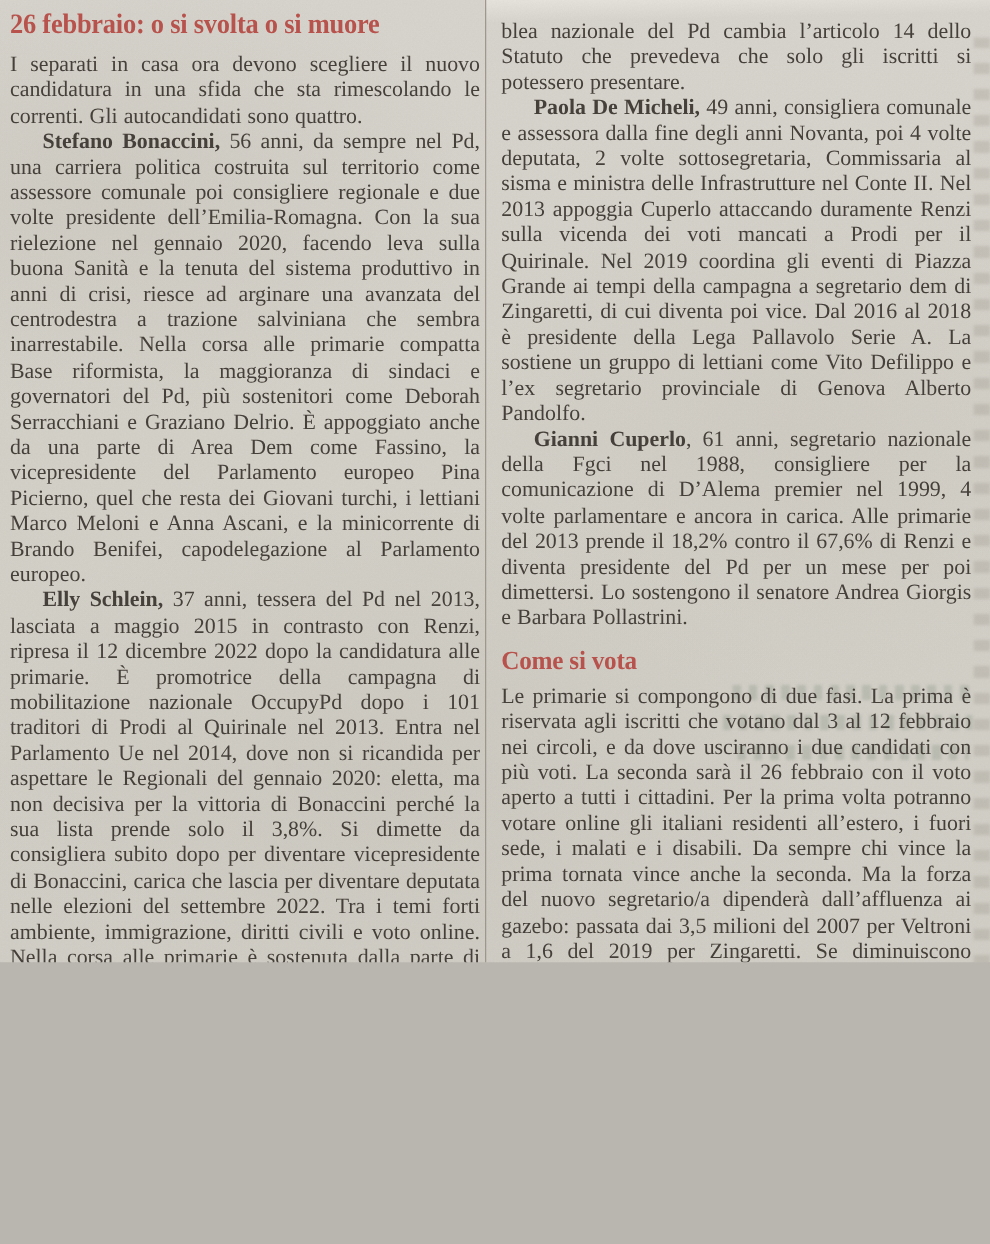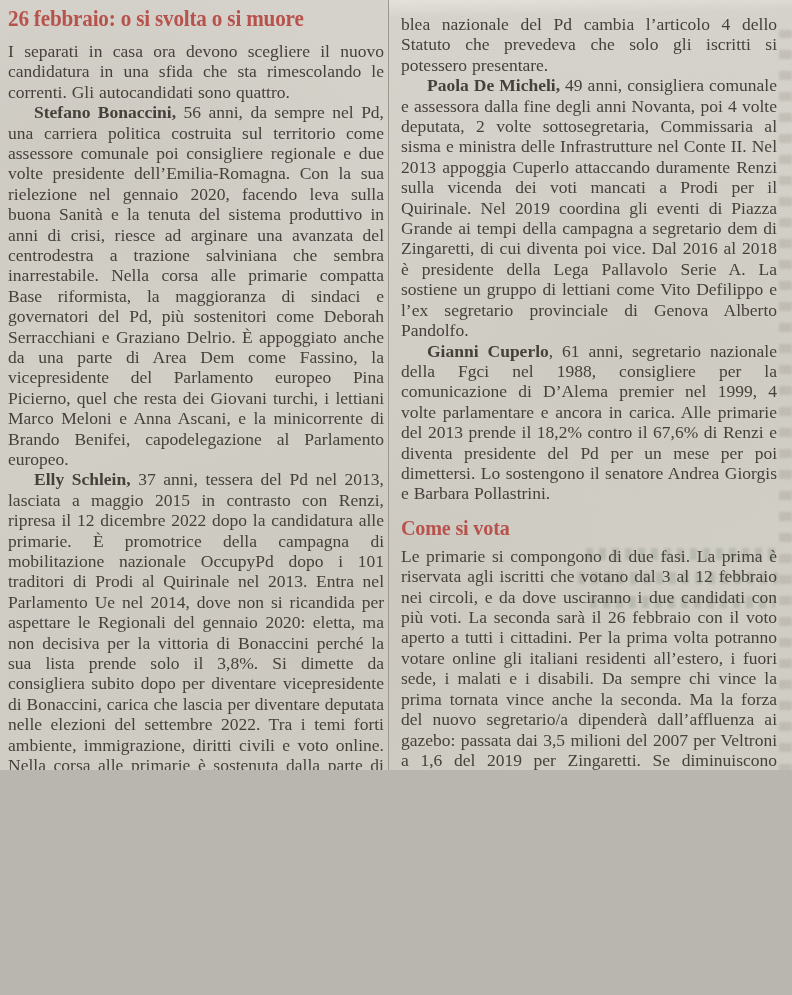--- a/index.html
+++ b/index.html
@@ -91,7 +91,7 @@
   </div>
 
   <div class="col col-right">
-    <p class="para"><span>blea nazionale del Pd cambia l’articolo 4 dello Statuto che prevedeva che solo gli iscritti si potessero presentare.</span></p>
+    <p class="para"><span>blea nazionale del Pd cambia l’articolo 14 dello Statuto che prevedeva che solo gli iscritti si potessero presentare.</span></p>
     <p class="para indent"><b class="lead">Paola De Micheli,</b><span> 49 anni, consigliera comunale e assessora dalla fine degli anni Novanta, poi 4 volte deputata, 2 volte sottosegretaria, Commissaria al sisma e ministra delle Infrastrutture nel Conte II. Nel 2013 appoggia Cuperlo attaccando duramente Renzi sulla vicenda dei voti mancati a Prodi per il Quirinale. Nel 2019 coordina gli eventi di Piazza Grande ai tempi della campagna a segretario dem di Zingaretti, di cui diventa poi vice. Dal 2016 al 2018 è presidente della Lega Pallavolo Serie A. La sostiene un gruppo di lettiani come Vito Defilippo e l’ex segretario provinciale di Genova Alberto Pandolfo.</span></p>
     <p class="para indent"><b class="lead">Gianni Cuperlo</b><span>, 61 anni, segretario nazionale della Fgci nel 1988, consigliere per la comunicazione di D’Alema premier nel 1999, 4 volte parlamentare e ancora in carica. Alle primarie del 2013 prende il 18,2% contro il 67,6% di Renzi e diventa presidente del Pd per un mese per poi dimettersi. Lo sostengono il senatore Andrea Giorgis e Barbara Pollastrini.</span></p>
     <h2>Come si vota</h2>

